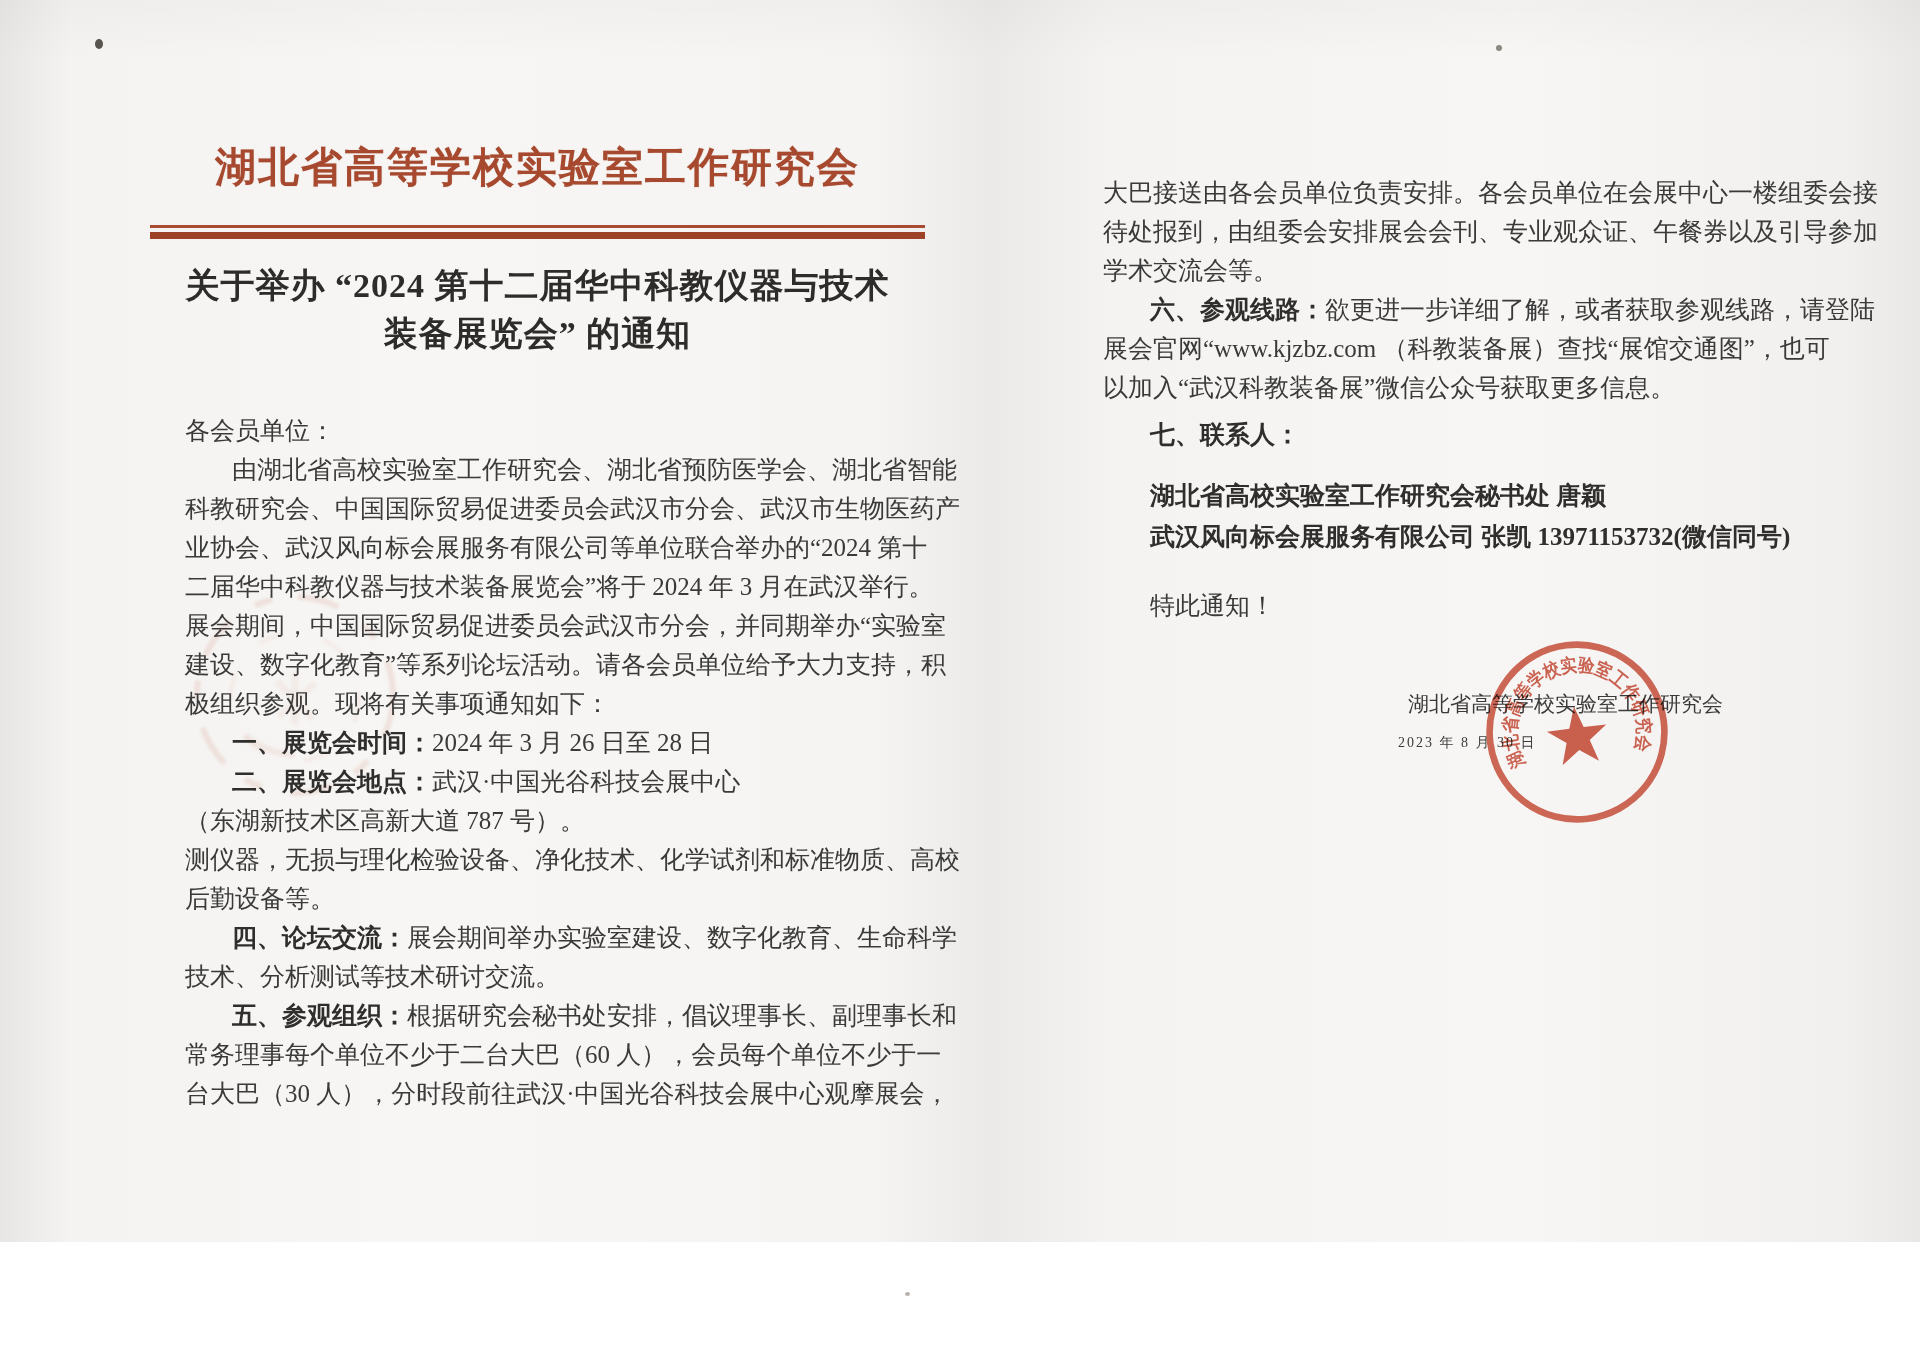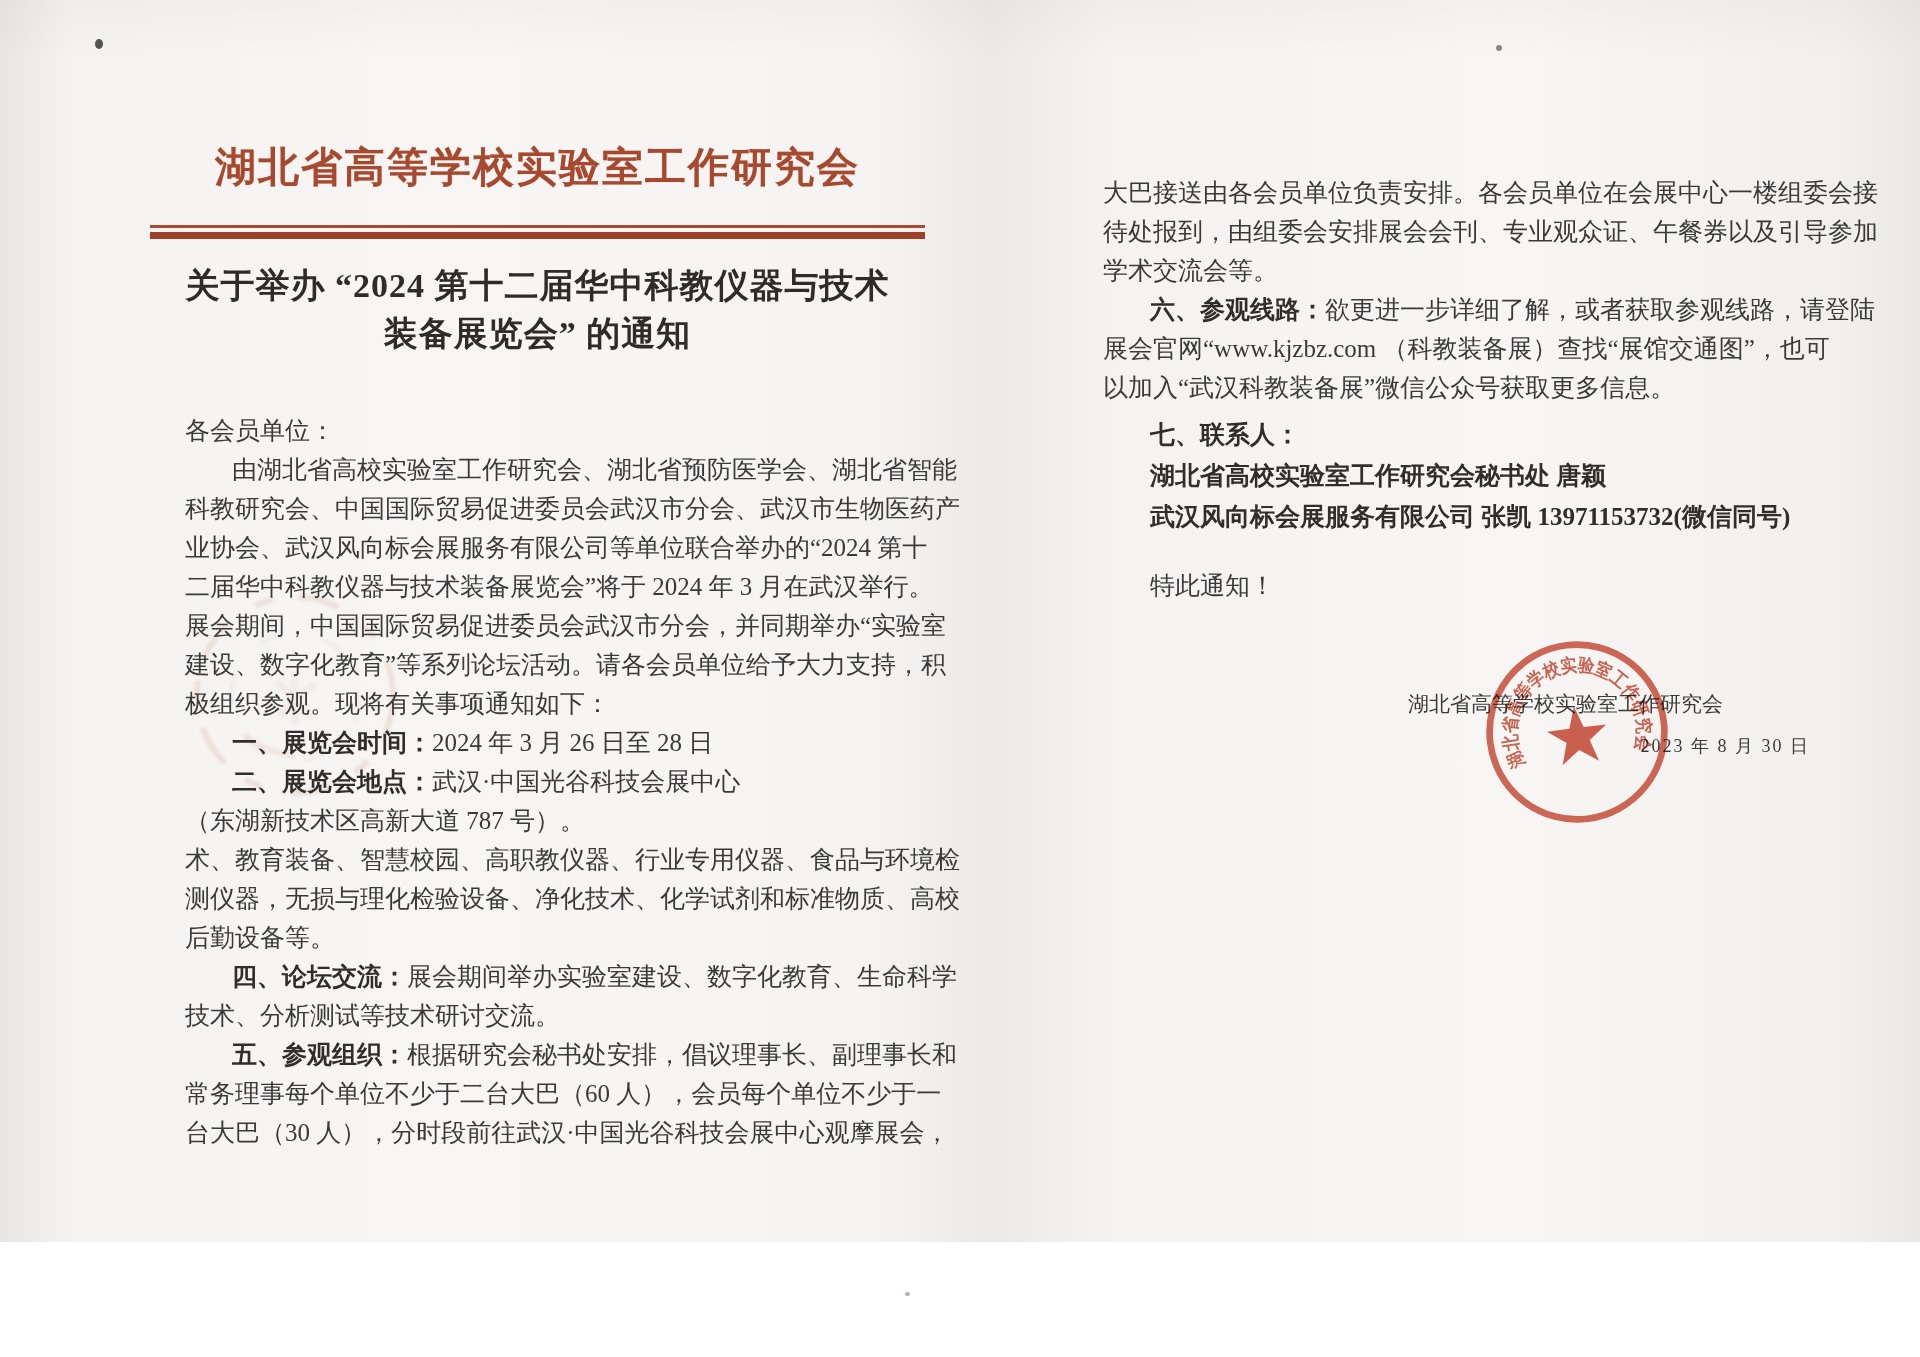--- a/index.html
+++ b/index.html
@@ -37,7 +37,7 @@
   .lbl{font-weight:700;color:#2f2e2d;}
   .bold{font-weight:700;color:#2f2e2d;}
   .mt8{margin-top:8px;}
-  .mt6{margin-top:2px;}
+  .mt6{margin-top:22px;}
   .mt2{margin-top:2px;}
   .mt30{margin-top:30px;}
   

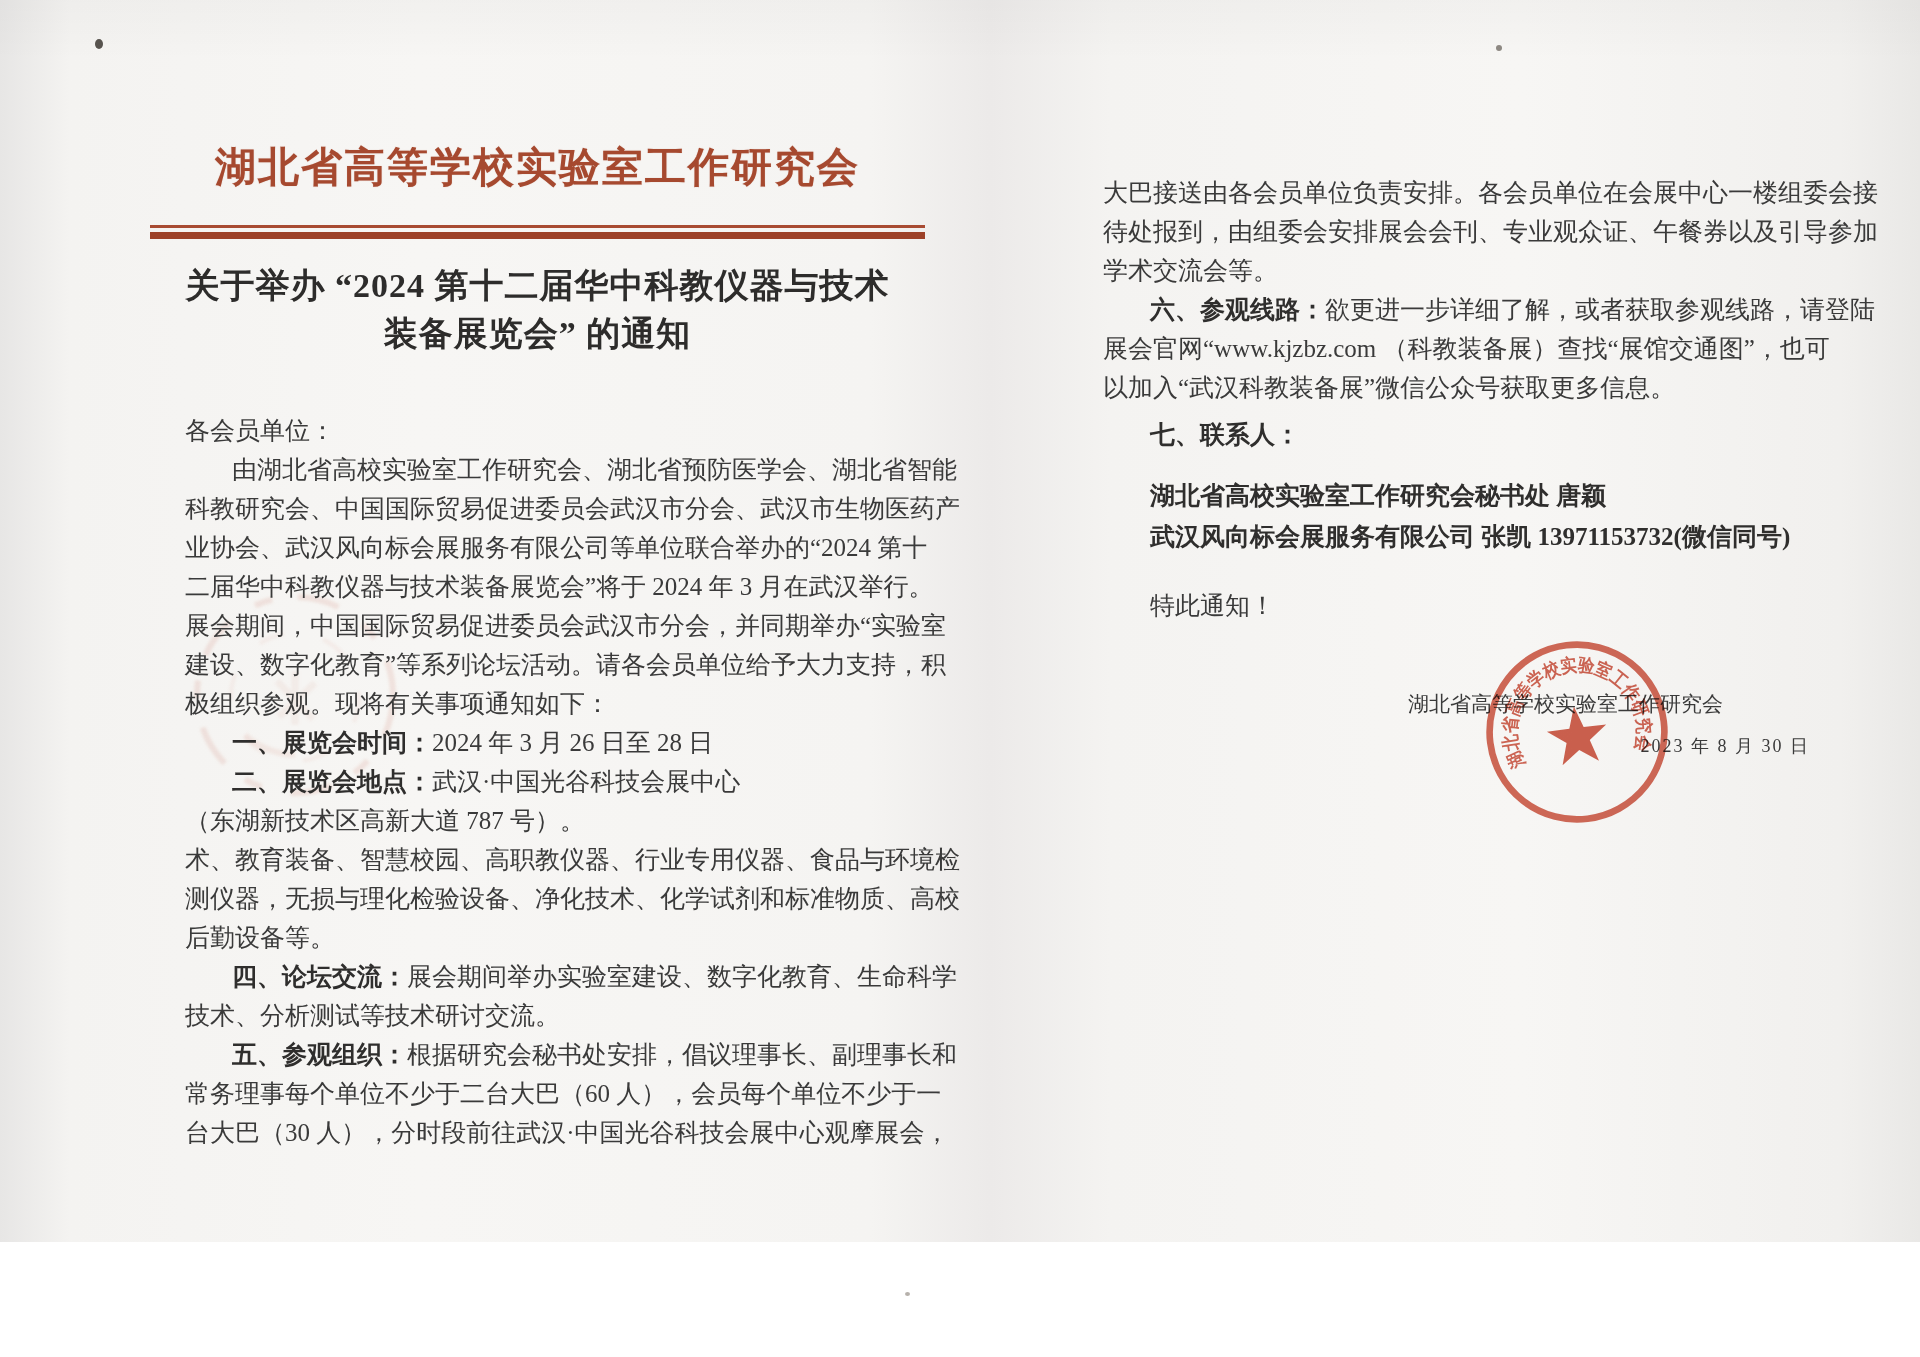--- a/index.html
+++ b/index.html
@@ -46,8 +46,8 @@
     text-align:center;font-size:21px;color:#3a3a3a;white-space:nowrap;
   }
   .sign-date{
-    position:absolute;left:1475px;top:734px;width:335px;
-    text-align:right;font-size:18px;letter-spacing:2px;color:#3a3a3a;white-space:nowrap;
+    position:absolute;left:1398px;top:734px;width:335px;
+    text-align:left;font-size:14px;letter-spacing:2px;color:#3a3a3a;white-space:nowrap;
   }
   
   .seal{

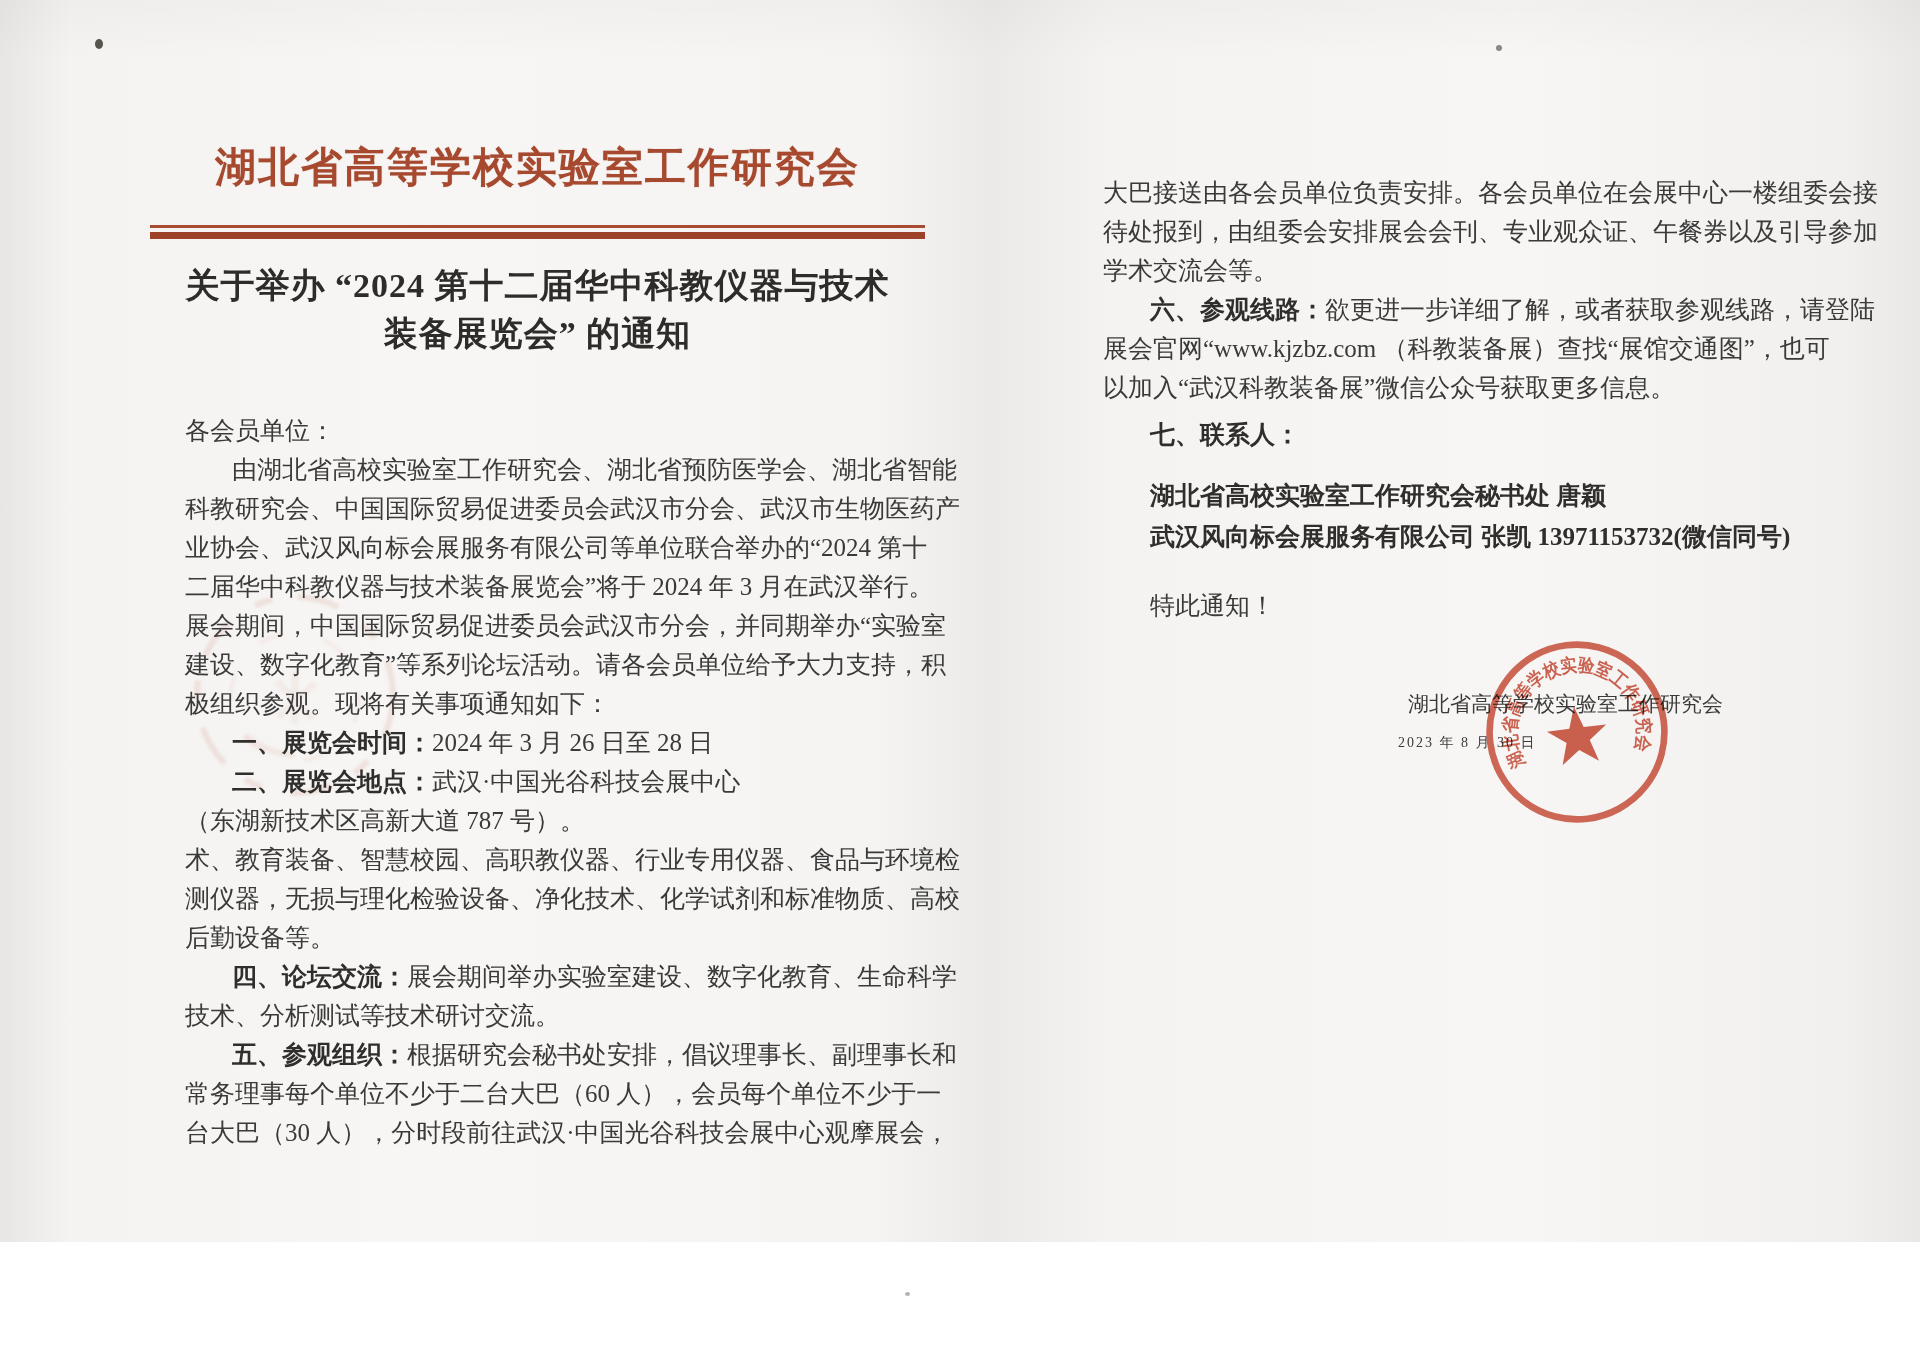--- a/index.html
+++ b/index.html
@@ -103,7 +103,6 @@
     <div class="line ind"><span class="lbl">一、展览会时间：</span><span>2024 年 3 月 26 日至 28 日</span></div>
     <div class="line ind"><span class="lbl">二、展览会地点：</span><span>武汉·中国光谷科技会展中心</span></div>
     <div class="line"><span class="lbl"></span><span>（东湖新技术区高新大道 787 号）。</span></div>
-    <div class="line"><span class="lbl"></span><span>术、教育装备、智慧校园、高职教仪器、行业专用仪器、食品与环境检</span></div>
     <div class="line"><span class="lbl"></span><span>测仪器，无损与理化检验设备、净化技术、化学试剂和标准物质、高校</span></div>
     <div class="line"><span class="lbl"></span><span>后勤设备等。</span></div>
     <div class="line ind"><span class="lbl">四、论坛交流：</span><span>展会期间举办实验室建设、数字化教育、生命科学</span></div>

